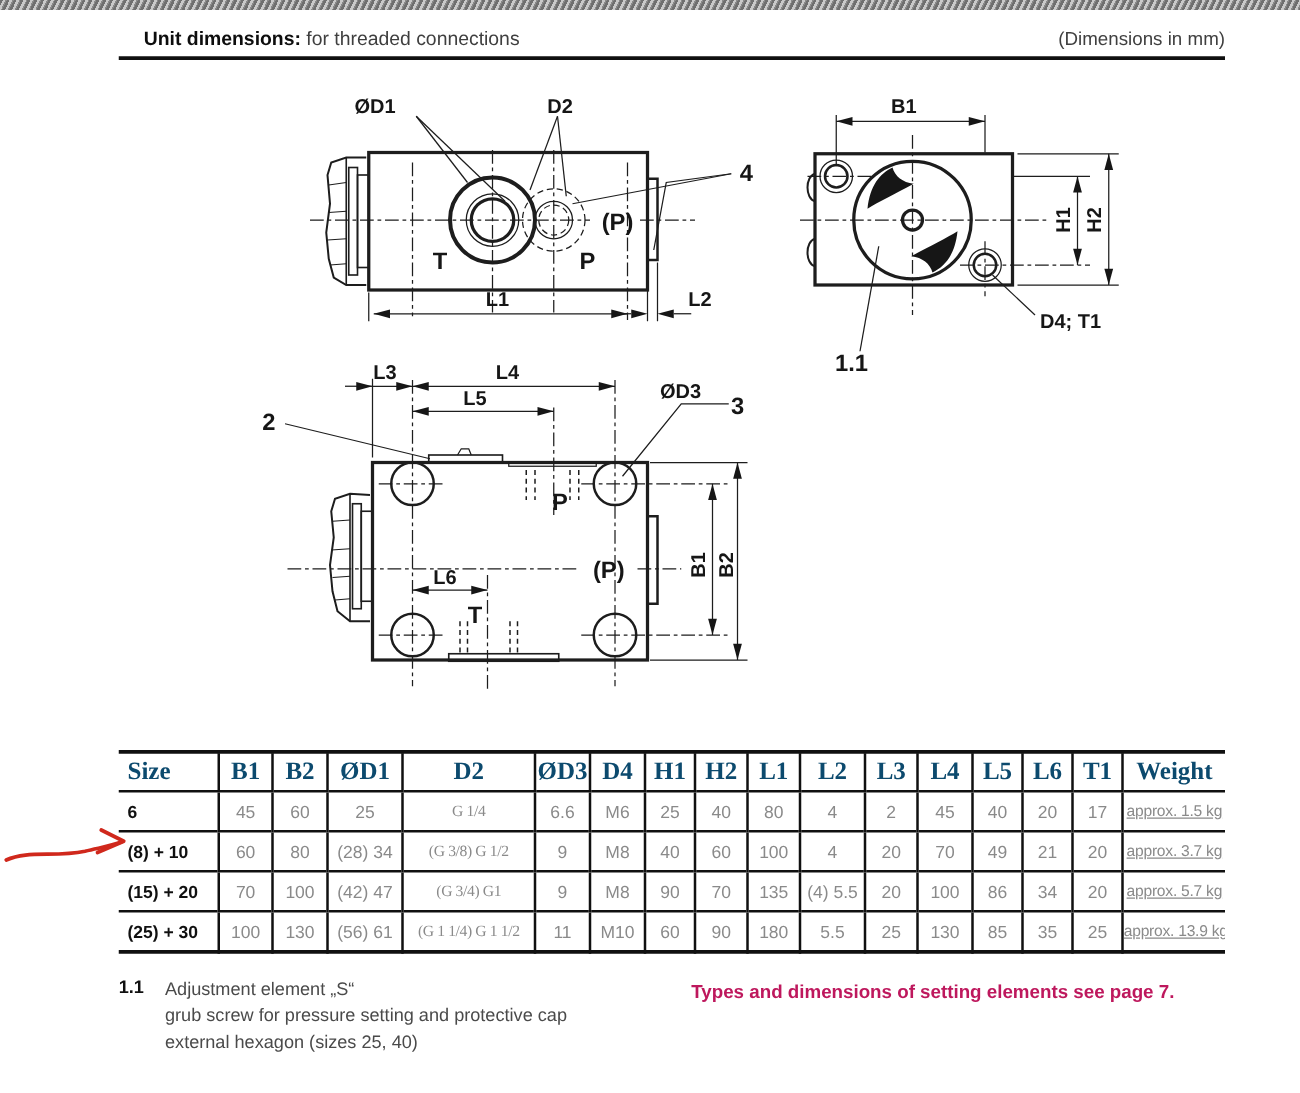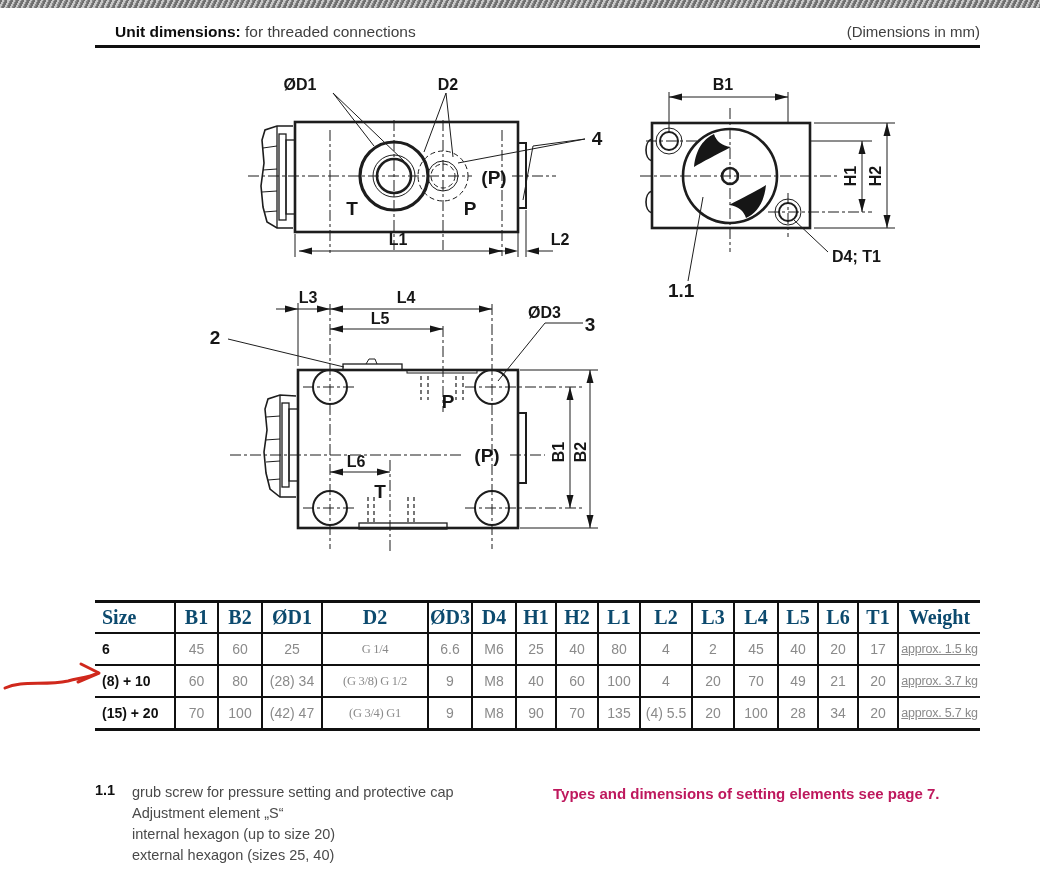--- a/index.html
+++ b/index.html
@@ -373,7 +373,7 @@
       <td>(4) 5.5</td>
       <td>20</td>
       <td>100</td>
-      <td>28</td>
+      <td>86</td>
       <td>34</td>
       <td>20</td>
       <td>approx. 5.7 kg</td>

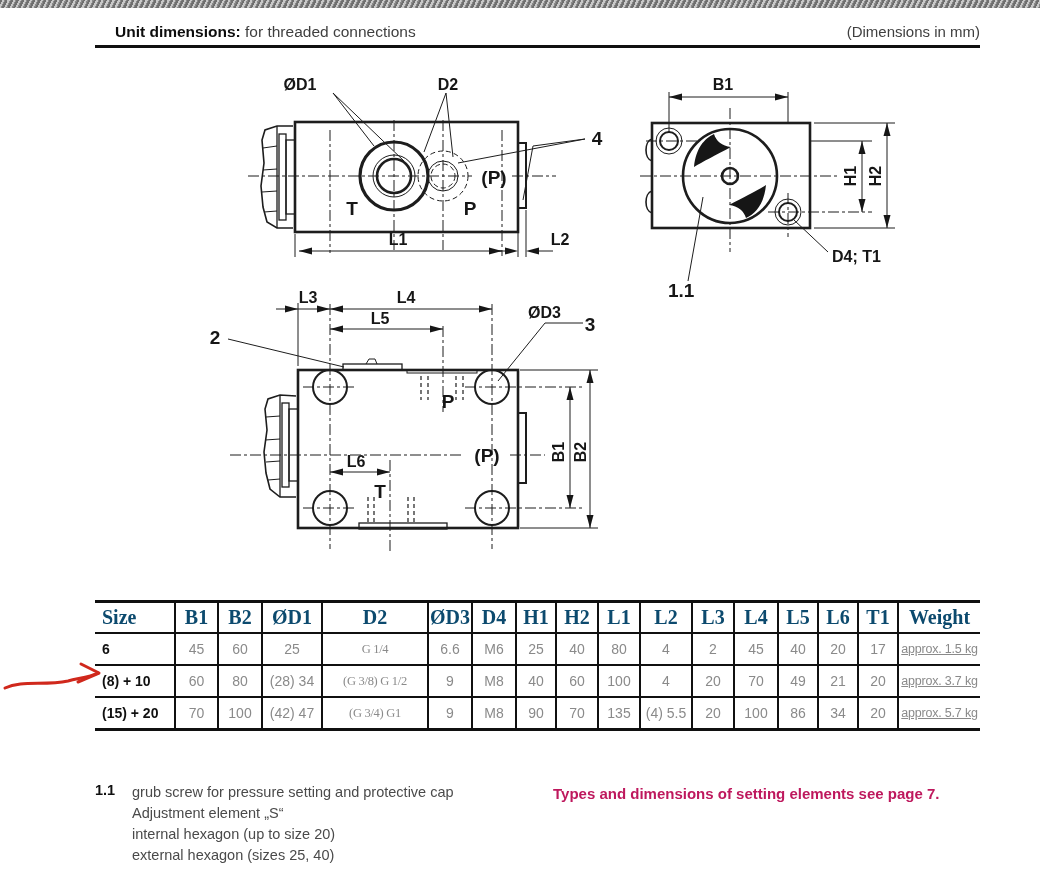--- a/index.html
+++ b/index.html
@@ -378,6 +378,25 @@
       <td>20</td>
       <td>approx. 5.7 kg</td>
     </tr>
+    <tr>
+      <td>(25) + 30</td>
+      <td>100</td>
+      <td>130</td>
+      <td>(56) 61</td>
+      <td>(G 1 1/4) G 1 1/2</td>
+      <td>11</td>
+      <td>M10</td>
+      <td>60</td>
+      <td>90</td>
+      <td>180</td>
+      <td>5.5</td>
+      <td>25</td>
+      <td>130</td>
+      <td>85</td>
+      <td>35</td>
+      <td>25</td>
+      <td>approx. 13.9 kg</td>
+    </tr>
   </tbody>
 </table>
 

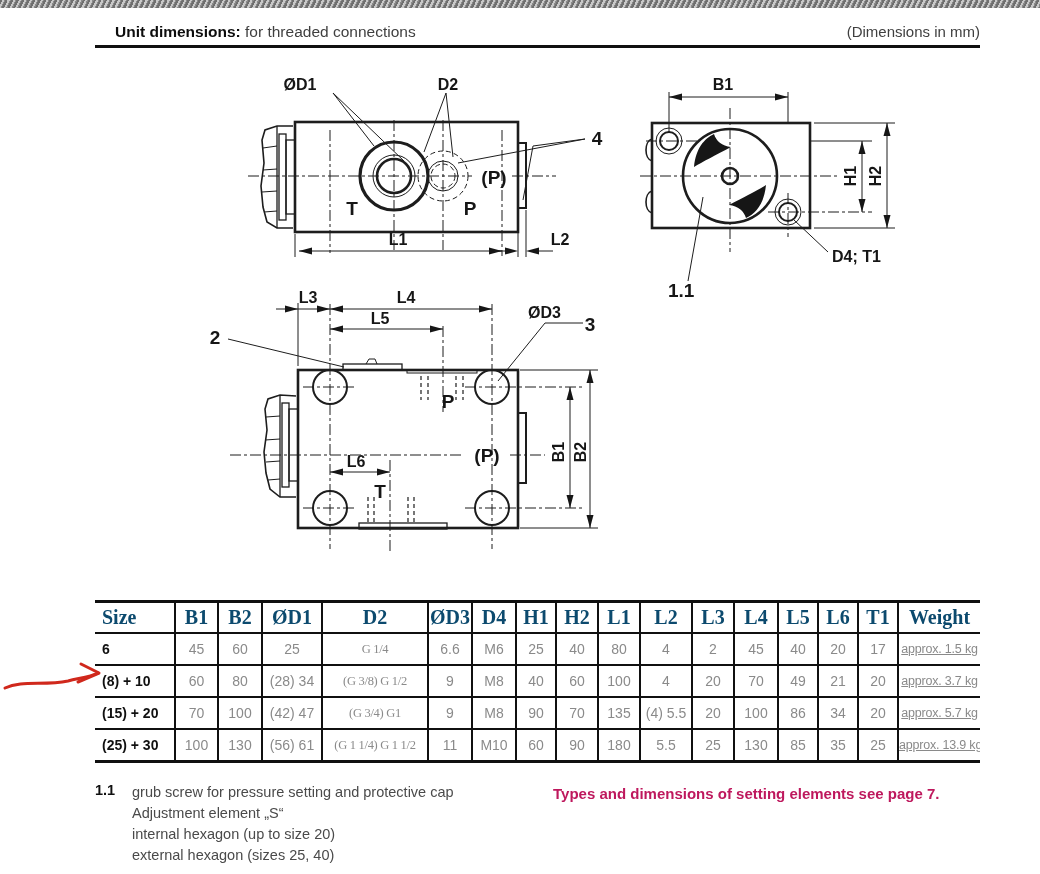--- a/index.html
+++ b/index.html
@@ -404,8 +404,8 @@
   <div class="note-row">
     <span class="note-ref">1.1</span>
     <div class="note-lines">
+      <div>Adjustment element „S“</div>
       <div>grub screw for pressure setting and protective cap</div>
-      <div>Adjustment element „S“</div>
       <div>internal hexagon (up to size 20)</div>
       <div>external hexagon (sizes 25, 40)</div>
     </div>

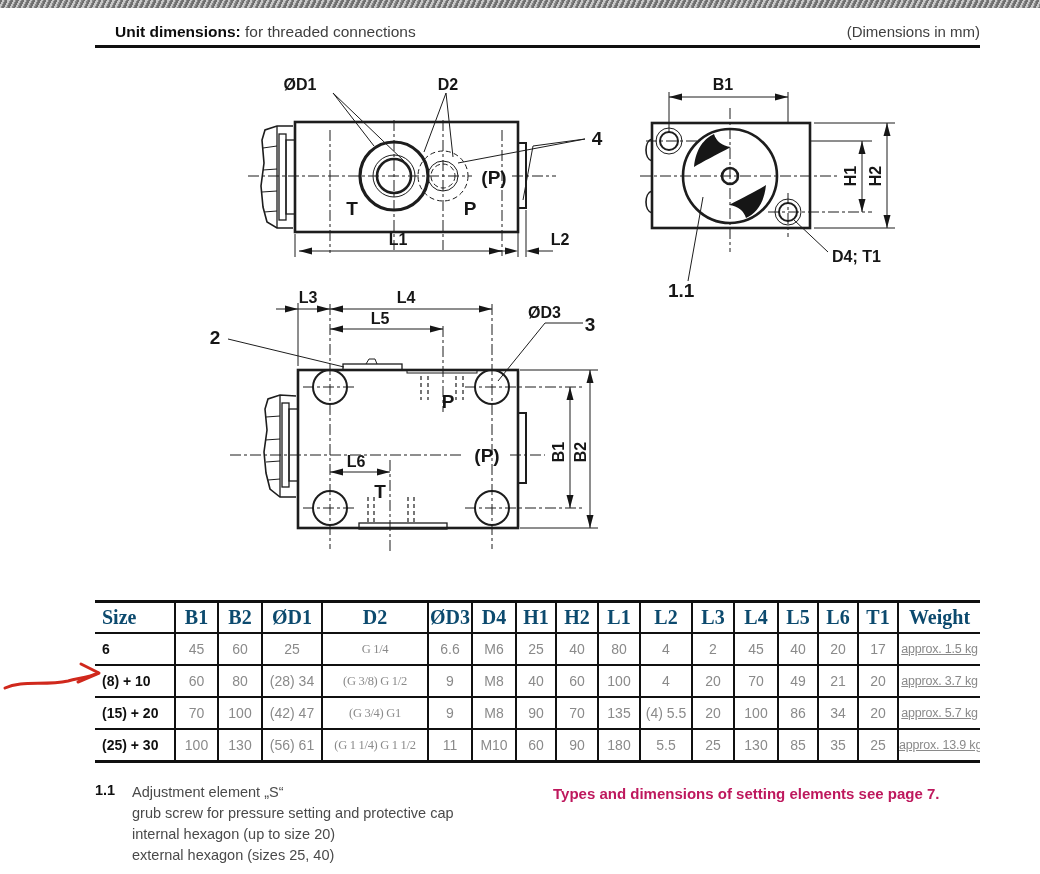--- a/index.html
+++ b/index.html
@@ -406,7 +406,6 @@
     <div class="note-lines">
       <div>Adjustment element „S“</div>
       <div>grub screw for pressure setting and protective cap</div>
-      <div>internal hexagon (up to size 20)</div>
       <div>external hexagon (sizes 25, 40)</div>
     </div>
   </div>

